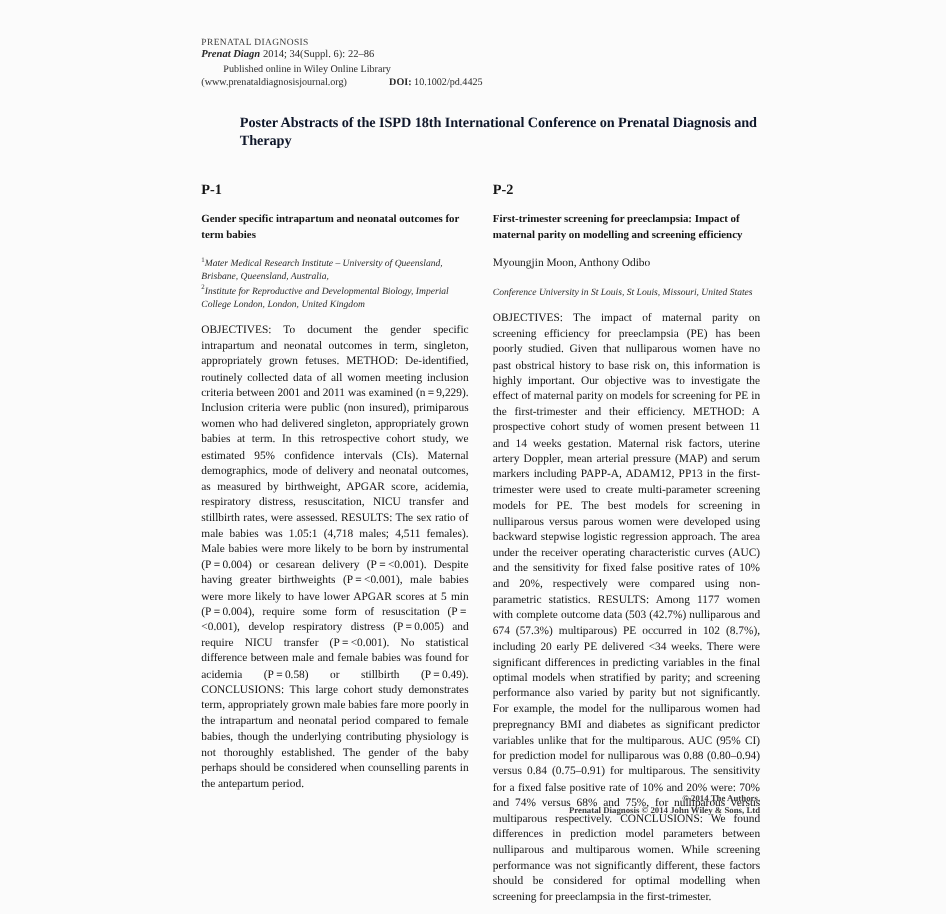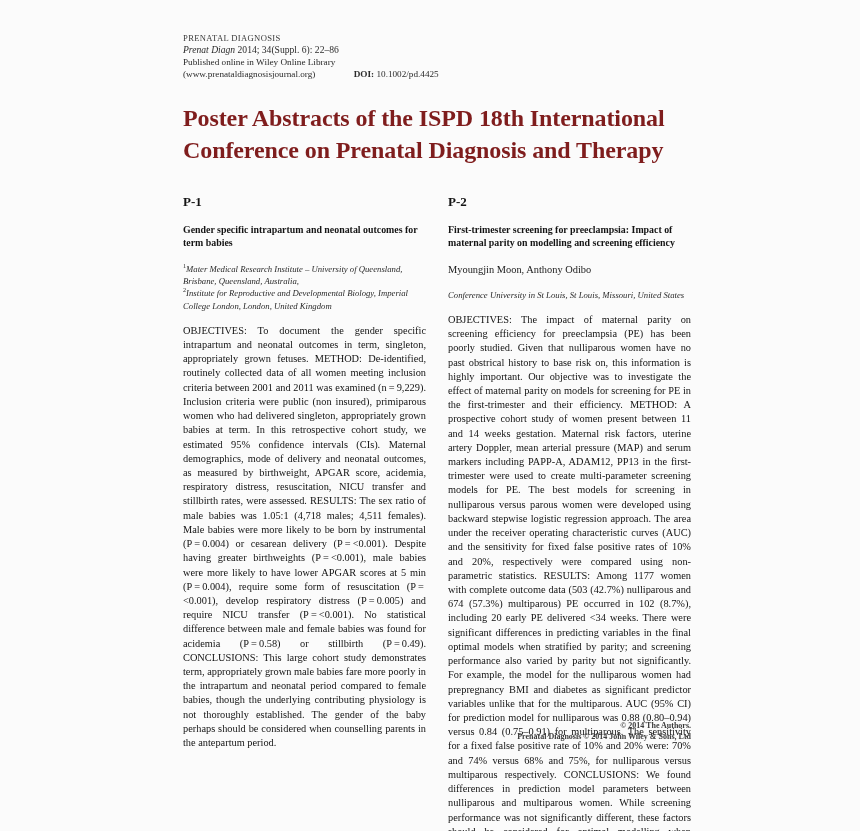--- a/index.html
+++ b/index.html
@@ -49,6 +49,7 @@
   }
   .masthead .citation .ital {
     font-style: italic;
+    font-weight: bold;
   }
   .masthead .pubonline {
     font-size: 9.2px;

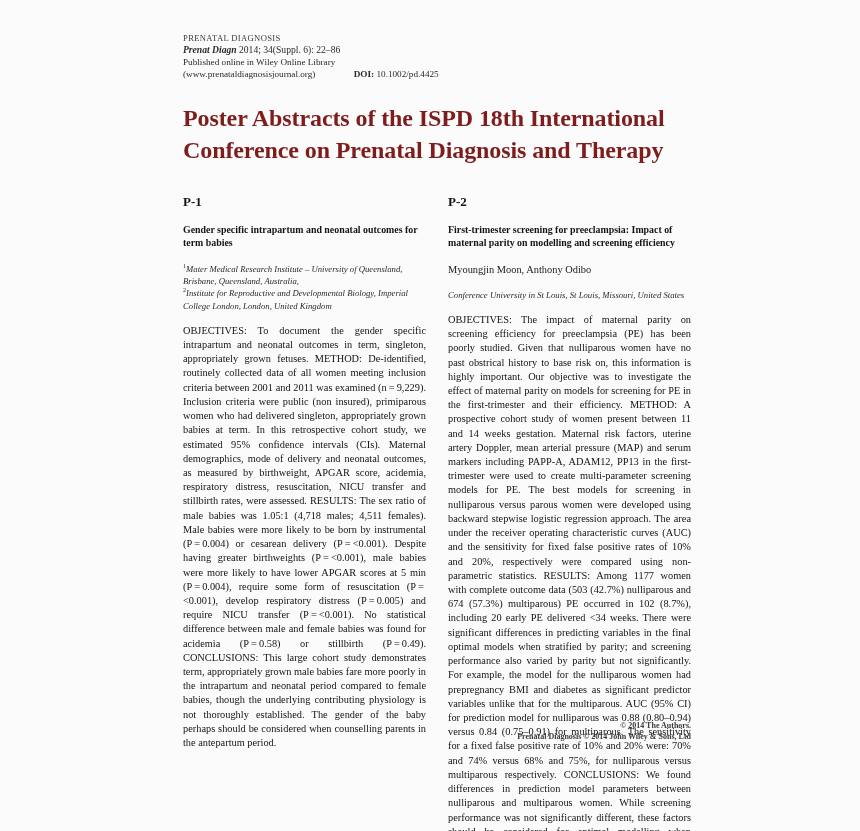--- a/index.html
+++ b/index.html
@@ -53,6 +53,7 @@
   }
   .masthead .pubonline {
     font-size: 9.2px;
+    margin-left: 20px;
   }
   .masthead .doi-line {
     font-size: 9.2px;

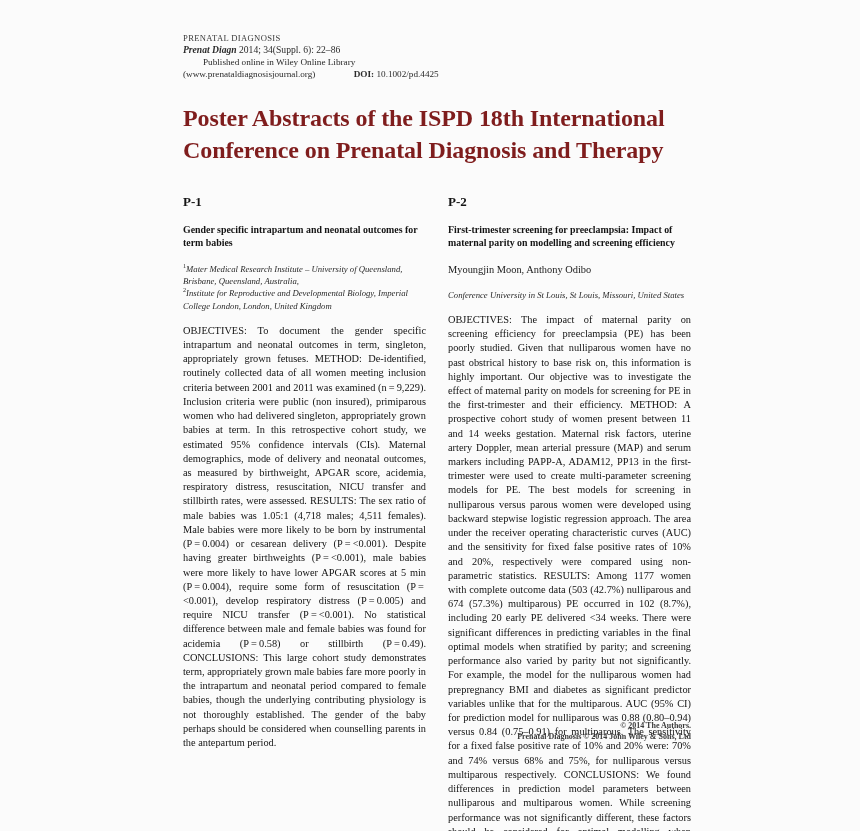--- a/index.html
+++ b/index.html
@@ -66,11 +66,12 @@
   
   .article-title {
     margin-top: 21px;
-    font-size: 24px;
+    font-size: 13px;
     font-weight: bold;
     line-height: 1.36;
     letter-spacing: -0.1px;
-    color: #7f1d1d;
+    color: #0f172a;
+    margin-left: 35px;
   }
 
   

